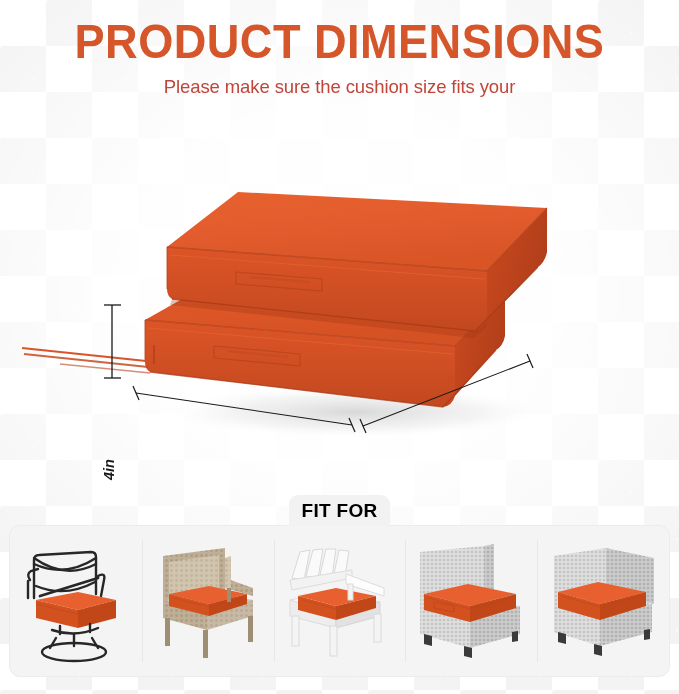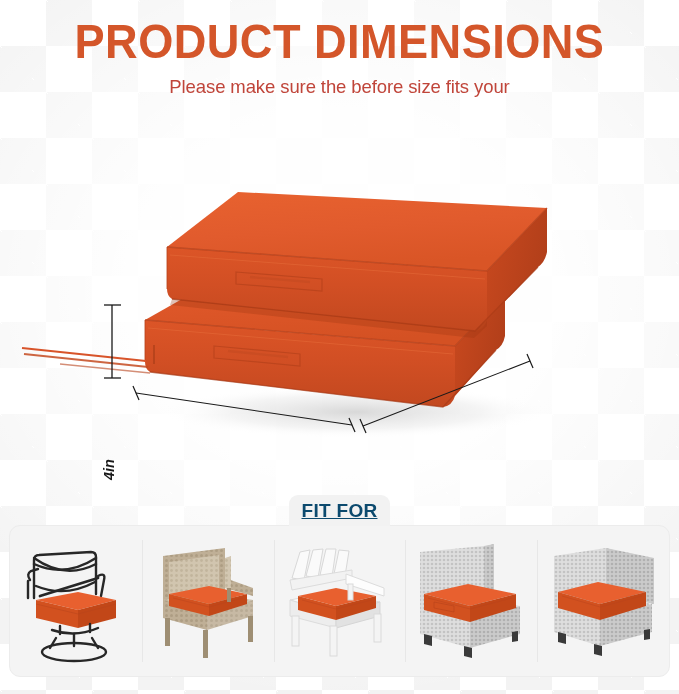--- a/index.html
+++ b/index.html
@@ -118,7 +118,7 @@
 
   <div class="title">PRODUCT DIMENSIONS</div>
   <div class="subtitle">
-    <div>Please make sure the before size fits your</div>
+    <div>Please make sure the cushion size fits your</div>
   </div>
 
   <div class="product-area">

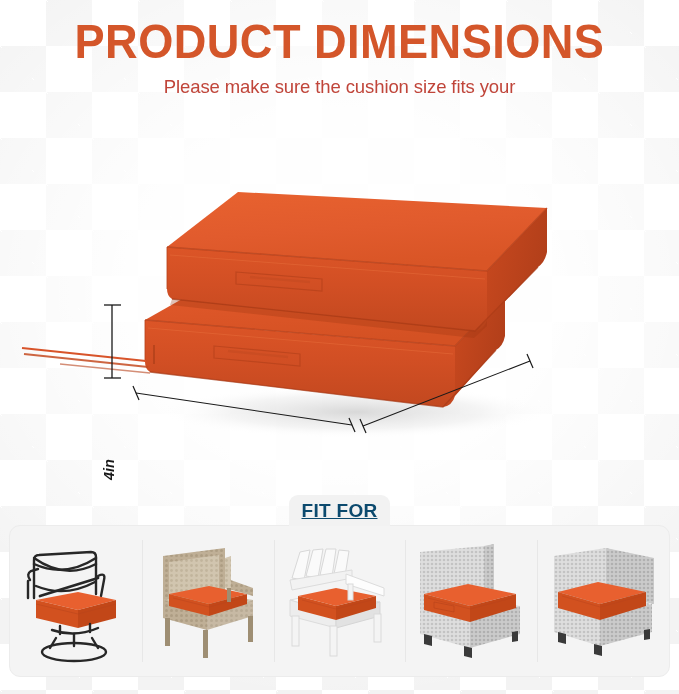--- a/index.html
+++ b/index.html
@@ -83,9 +83,8 @@
     font-family:"Liberation Sans Narrow","Liberation Sans",sans-serif;
     font-weight:bold;
     font-size:19px;
-    color:#0c4a6e;
+    color:#000000;
     letter-spacing:.3px;
-    text-decoration:underline;
   }
   .fit-panel{
     position:absolute; left:9px; top:525px;

